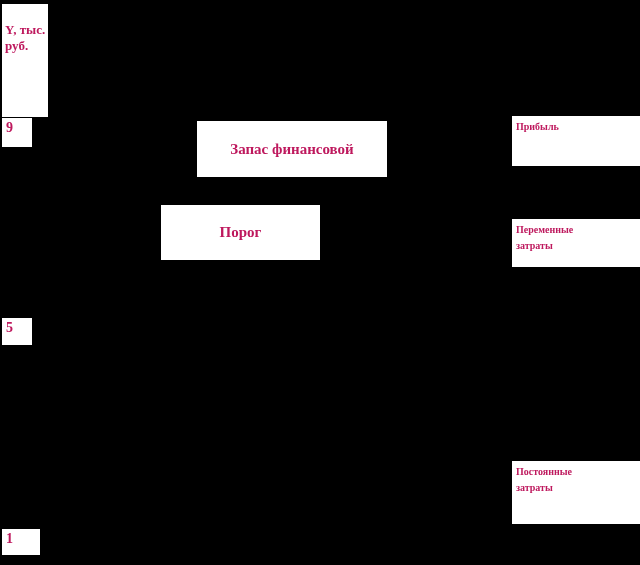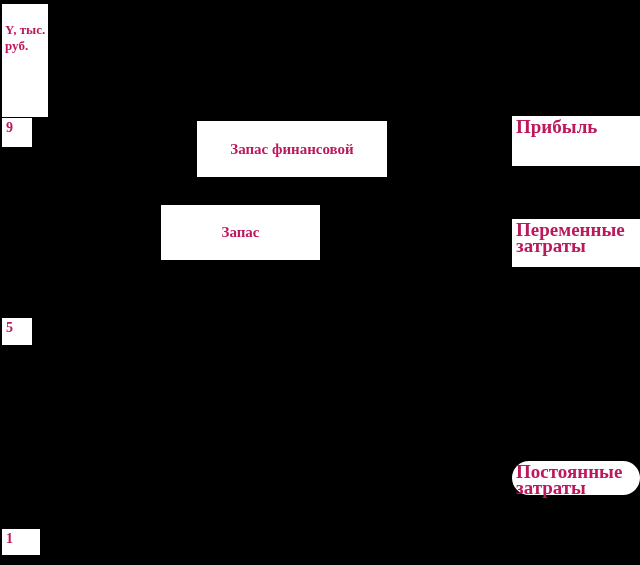--- a/index.html
+++ b/index.html
@@ -56,7 +56,7 @@
     left: 512px;
     width: 128px;
     padding: 3px 2px 0 4px;
-    font-size: 19px;
+    font-size: 10px;
     line-height: 16px;
   }
   .pribyl      { top: 116px; height: 50px; }

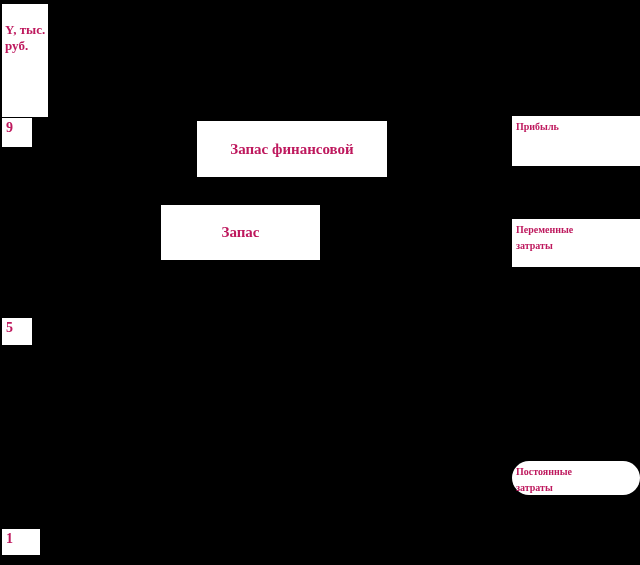--- a/index.html
+++ b/index.html
@@ -88,7 +88,7 @@
   </div>
 
   <div class="wbox callout porog">
-    <div>Запас</div>
+    <div>Порог</div>
   </div>
 
   <div class="wbox rlabel pribyl">

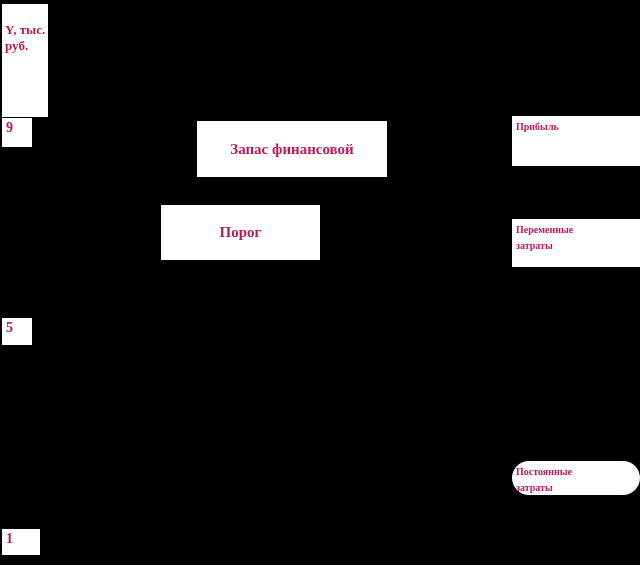--- a/index.html
+++ b/index.html
@@ -61,7 +61,7 @@
   }
   .pribyl      { top: 116px; height: 50px; }
   .peremennye  { top: 219px; height: 48px; }
-  .postoyannye { top: 461px; height: 34px; border-radius: 20px; }
+  .postoyannye { top: 461px; height: 63px; }
 </style>
 </head>
 <body>

